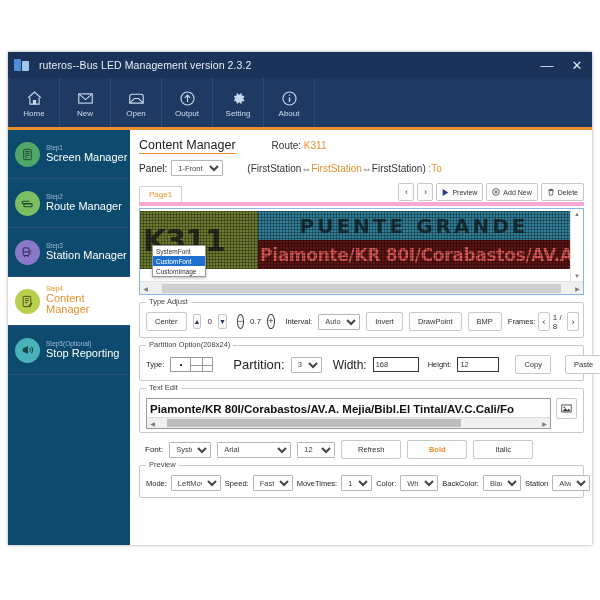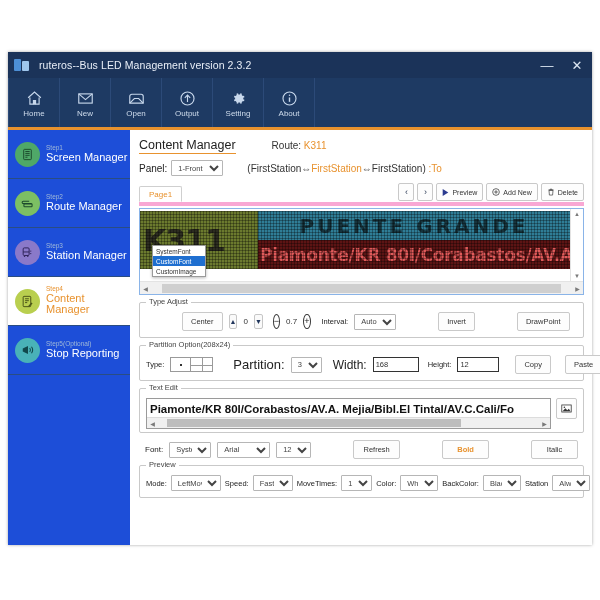--- a/index.html
+++ b/index.html
@@ -31,7 +31,7 @@
   .body{flex:1 1 auto;display:flex;min-height:0;}
 
   
-  .sidebar{width:122px;background:#1d4ed8;flex:0 0 auto;display:flex;flex-direction:column;}
+  .sidebar{width:122px;background:#0c4a6e;flex:0 0 auto;display:flex;flex-direction:column;}
   .side-item{height:48px;display:flex;align-items:center;gap:6px;padding-left:7px;
              border-bottom:1px solid #2a4d82;cursor:pointer;}
   .side-item.active{background:#ffffff;}

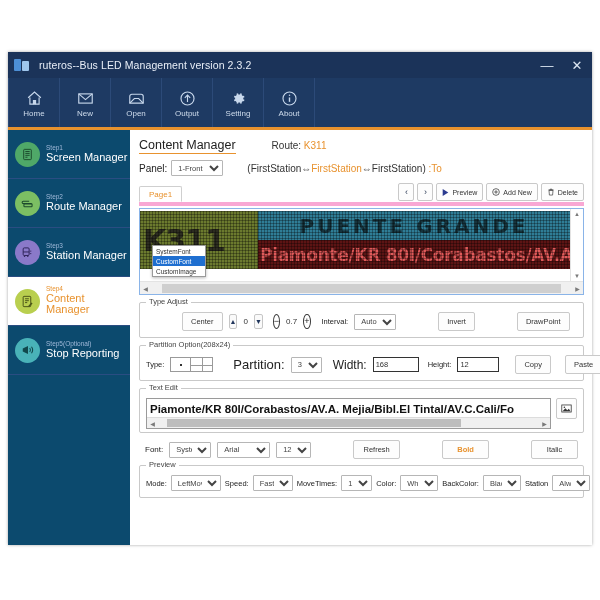--- a/index.html
+++ b/index.html
@@ -97,7 +97,7 @@
   .line{display:flex;align-items:center;gap:6px;flex-wrap:nowrap;}
   .btn{border:1px solid #c9c9c9;background:#fdfdfd;border-radius:2px;height:17px;
        font-size:7.5px;color:#333;display:flex;align-items:center;justify-content:center;
-       padding:0 8px;cursor:pointer;margin-left:36px;}
+       padding:0 8px;cursor:pointer;}
   .btn.orange{color:#e8922e;font-weight:bold;}
   .spin{width:14px;height:13px;border:1px solid #c6c6c6;background:#fafafa;border-radius:2px;
         display:flex;align-items:center;justify-content:center;font-size:7px;color:#21365c;cursor:pointer;}

